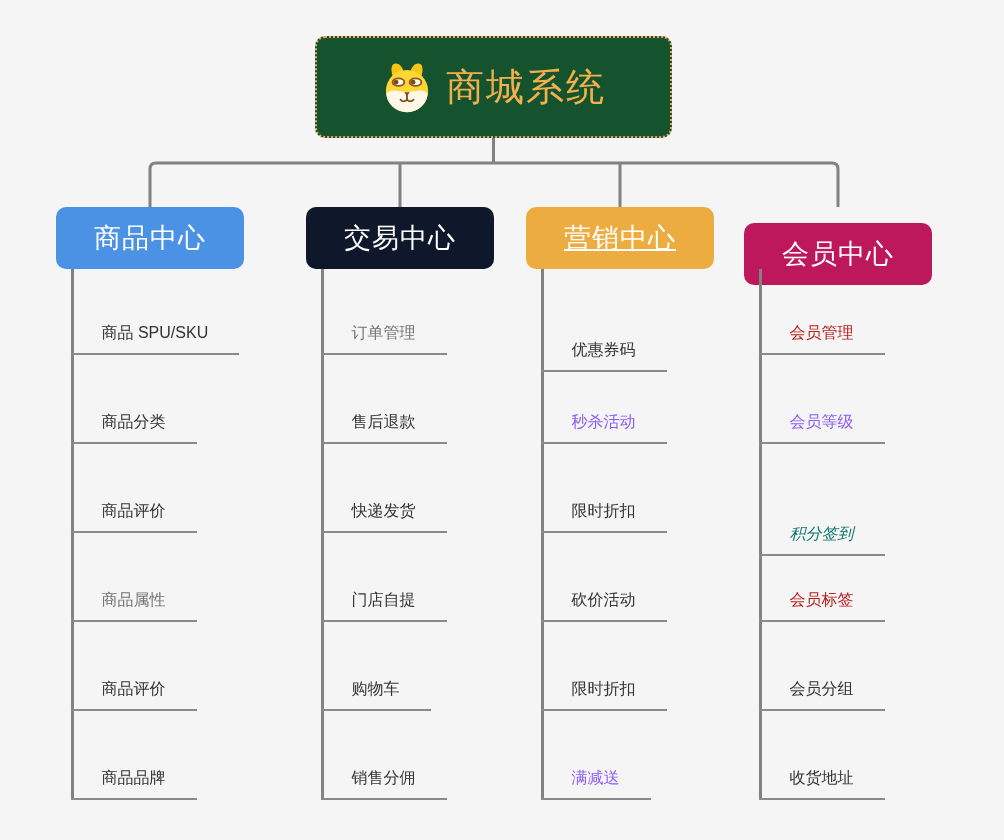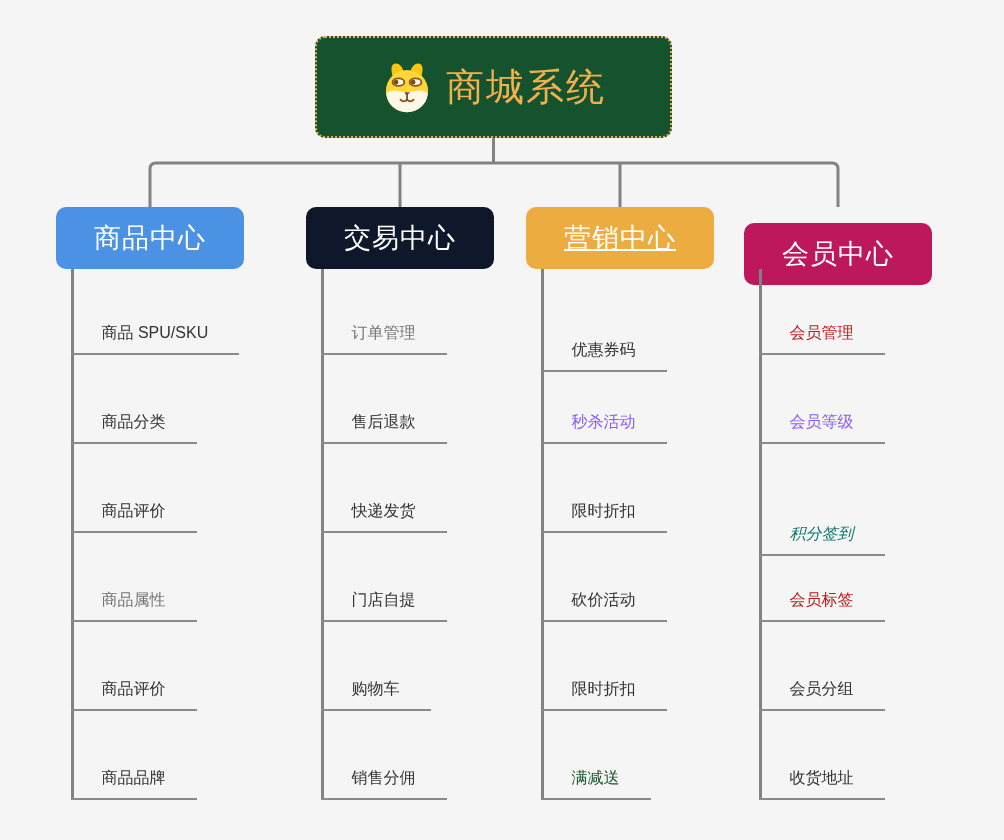--- a/index.html
+++ b/index.html
@@ -114,7 +114,7 @@
     <div class="sub-item" style="left: 540.5px; top: 487px; border-bottom-color: rgb(138, 138, 138); color: rgb(51, 51, 51);">限时折扣</div>
     <div class="sub-item" style="left: 540.5px; top: 576px; border-bottom-color: rgb(138, 138, 138); color: rgb(51, 51, 51);">砍价活动</div>
     <div class="sub-item" style="left: 540.5px; top: 665px; border-bottom-color: rgb(138, 138, 138); color: rgb(51, 51, 51);">限时折扣</div>
-    <div class="sub-item" style="left: 540.5px; top: 754px; border-bottom-color: rgb(138, 138, 138); color: #14532d;">满减送</div>
+    <div class="sub-item" style="left: 540.5px; top: 754px; border-bottom-color: rgb(138, 138, 138); color: #8b5cf6;">满减送</div>
   <div class="branch-box" style="left: 744px; top: 223px; background: #be185d;">
     <span>会员中心</span>
   </div>

